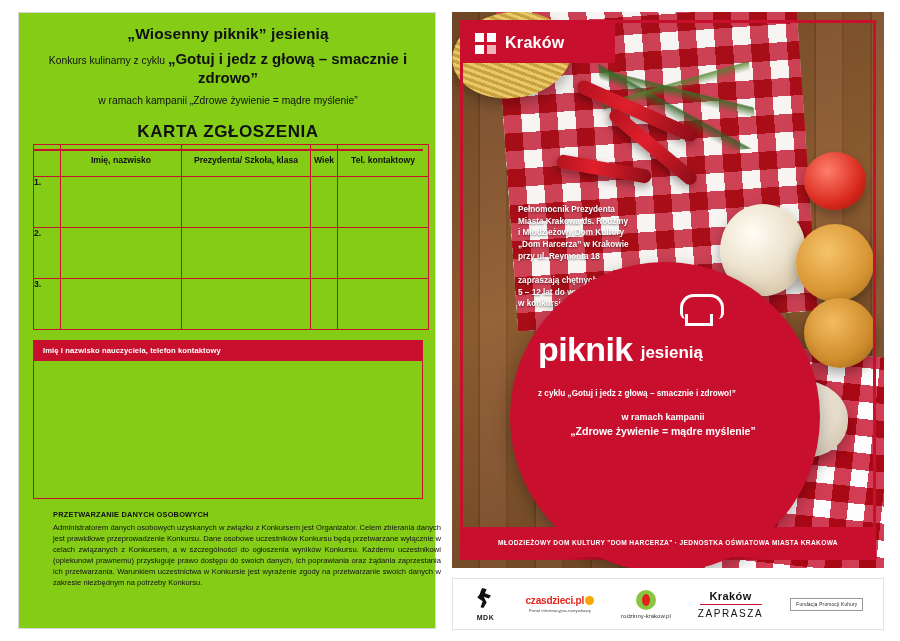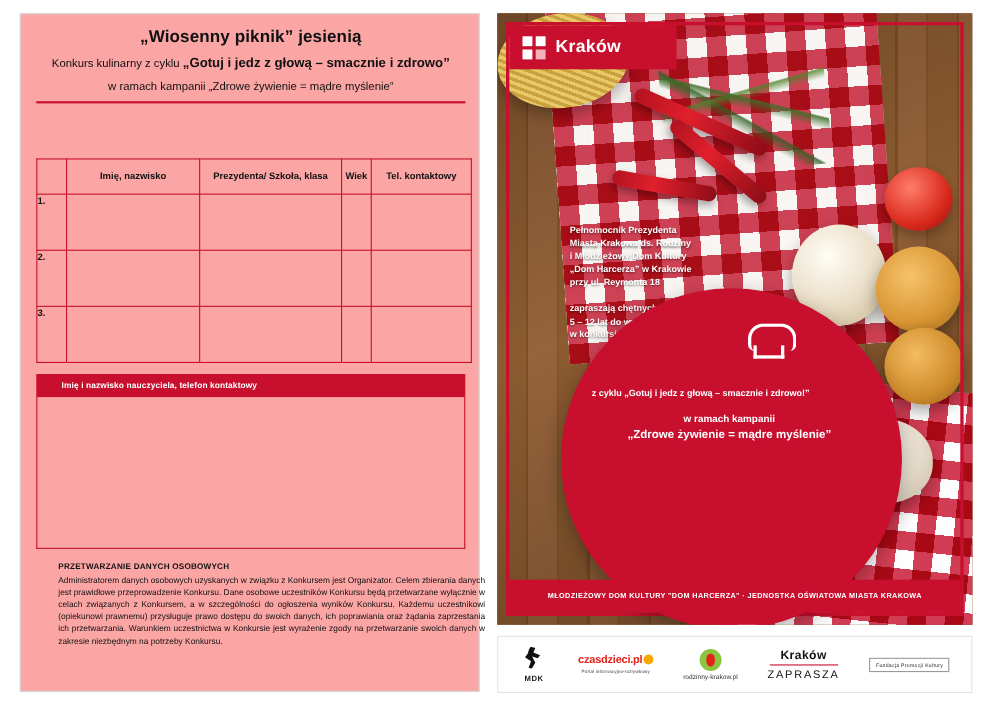--- a/index.html
+++ b/index.html
@@ -15,7 +15,7 @@
   
   .form-sheet{
     position:absolute;left:18px;top:12px;width:418px;height:617px;
-    background:#fca5a5;border:1px solid #d8d8d8;
+    background:#84cc16;border:1px solid #d8d8d8;
     box-sizing:border-box;
   }
   .form-inner{position:absolute;left:14px;top:12px;width:390px;}

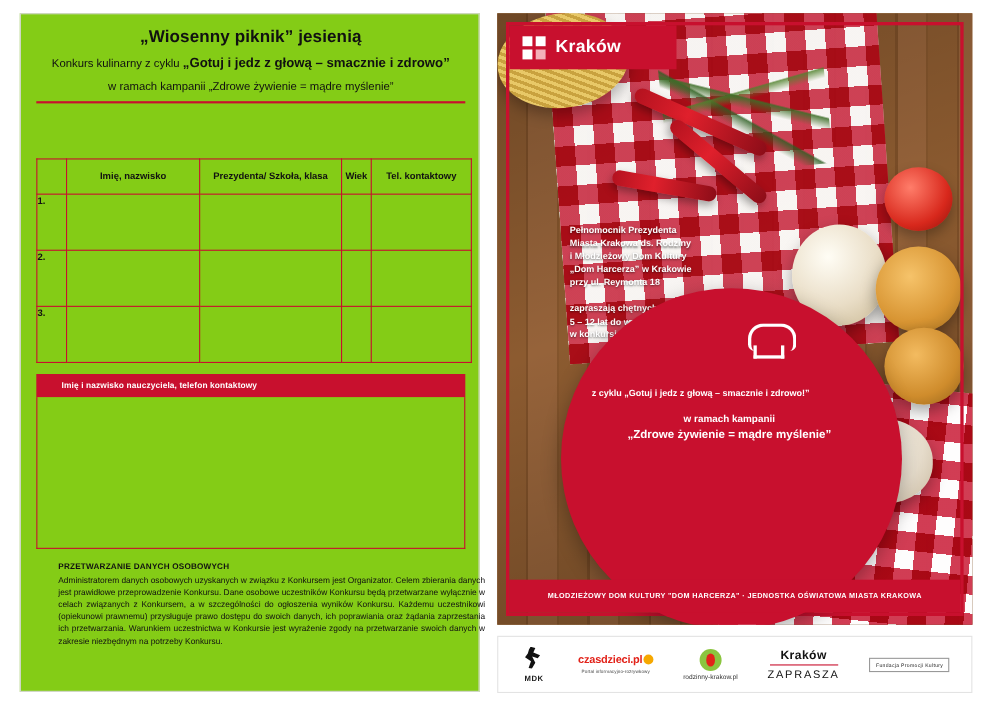--- a/index.html
+++ b/index.html
@@ -27,7 +27,7 @@
   .f-sub1{
     text-align:center;font-size:10.3px;margin-top:7px;line-height:1.25;color:#111;
   }
-  .f-sub1 b{font-size:12px;}
+  .f-sub1 b{font-size:15px;}
   .f-sub2{
     text-align:center;font-size:10.3px;margin-top:8px;color:#111;
   }

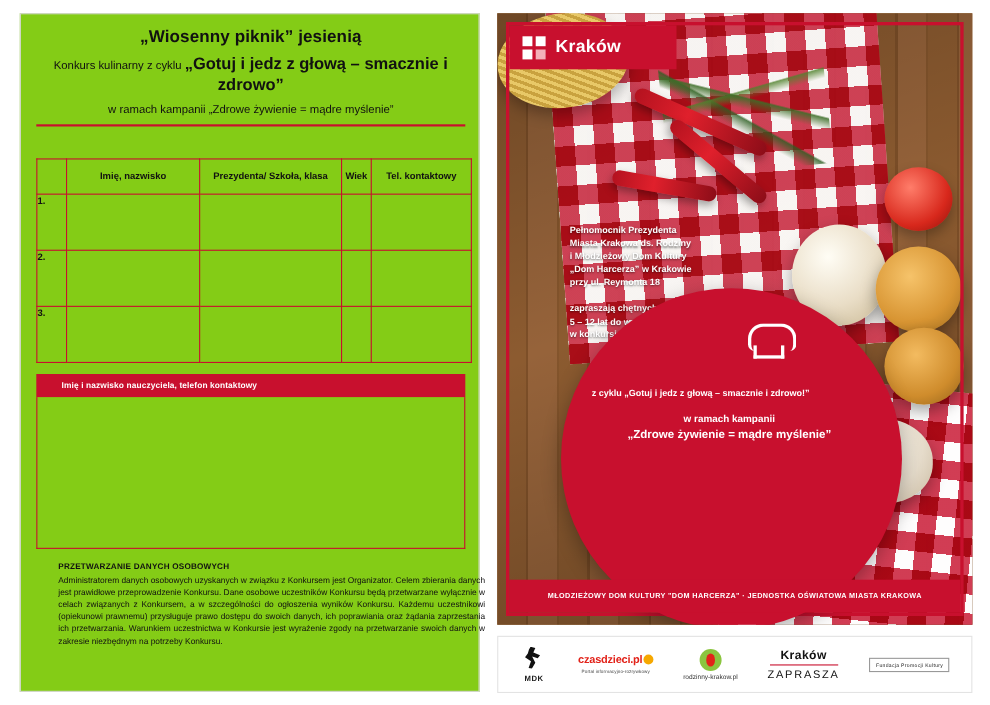--- a/index.html
+++ b/index.html
@@ -280,6 +280,7 @@
         <span>Konkurs kulinarny z cyklu </span><b>„Gotuj i jedz z głową – smacznie i zdrowo”</b>
       </div>
       <div class="f-sub2">w ramach kampanii „Zdrowe żywienie = mądre myślenie”</div>
+      <div class="f-karta">KARTA ZGŁOSZENIA</div>
       <div class="karta-rule"></div>
     </div>
 

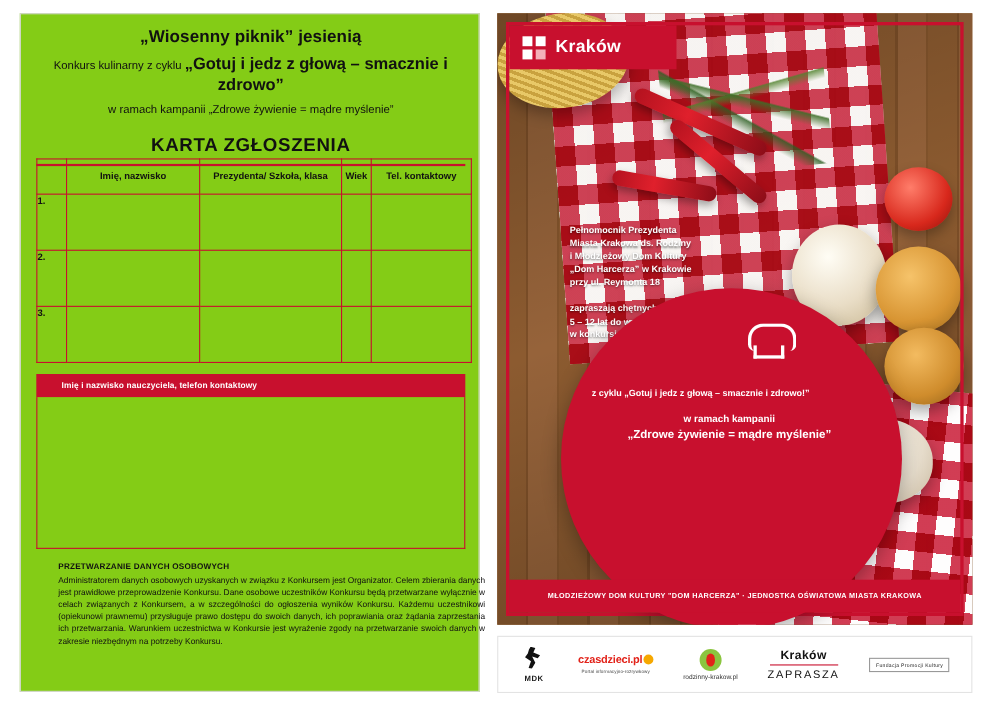--- a/index.html
+++ b/index.html
@@ -68,7 +68,7 @@
   .teacher-bar{
     position:absolute;left:14px;top:327px;width:390px;height:21px;
     background:#c8102e;color:#ffffff;font-size:7.6px;font-weight:bold;
-    display:flex;align-items:center;padding-left:23px;box-sizing:border-box;
+    display:flex;align-items:center;padding-left:10px;box-sizing:border-box;
     letter-spacing:.1px;
   }
   .teacher-box{

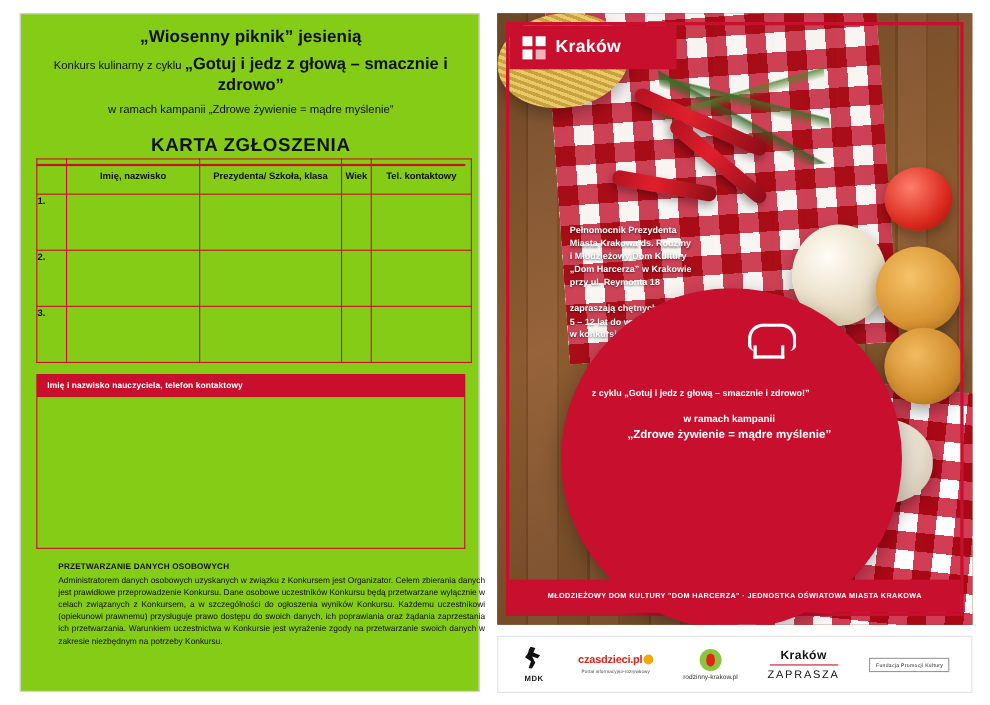--- a/index.html
+++ b/index.html
@@ -375,6 +375,10 @@
     </div>
 
     <div class="circ-text">
+      <div class="t-piknik-row">
+        <div class="t-piknik">piknik</div>
+        <div class="t-jesienia">jesienią</div>
+      </div>
       <div class="t-cykl">z cyklu  „Gotuj i jedz z głową – smacznie i zdrowo!”</div>
       <div class="t-kamp">
         <div>w ramach kampanii</div>

